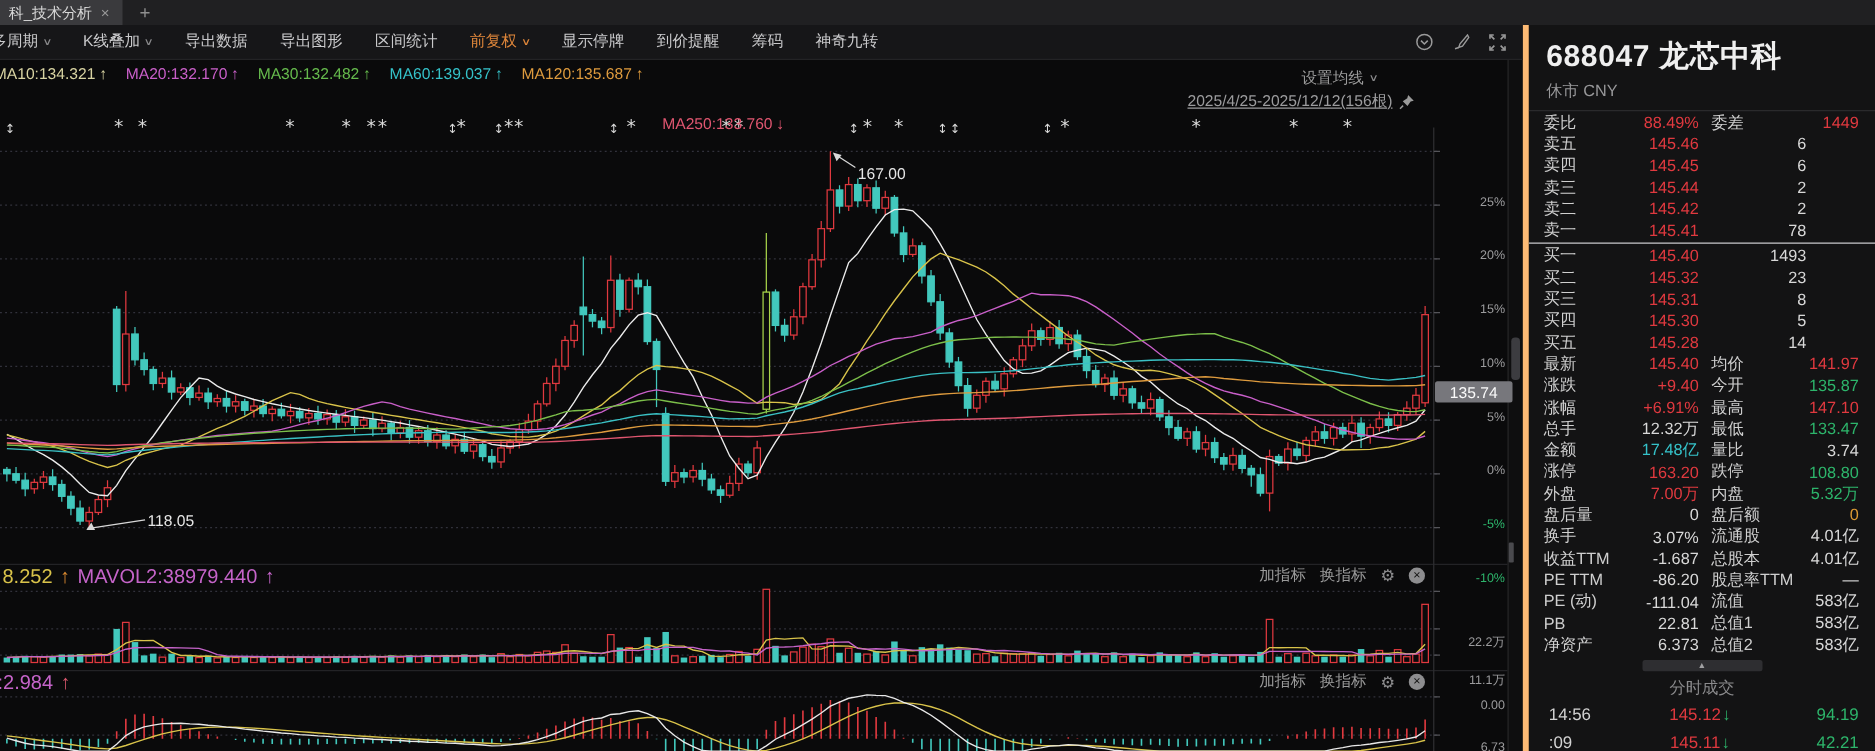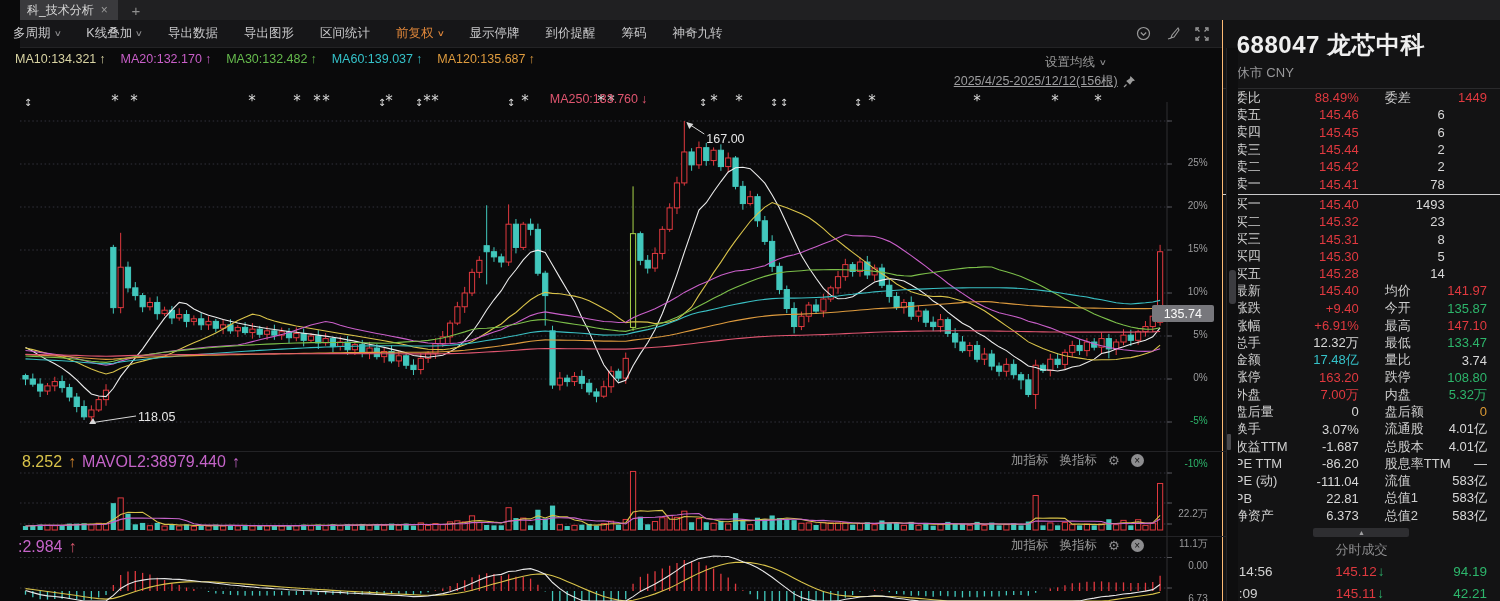--- a/index.html
+++ b/index.html
@@ -5,7 +5,7 @@
   * { margin:0; padding:0; box-sizing:border-box; }
   html,body { background:#000; }
   .app { width:1500px; height:601px; background:#0a0a0b; position:relative; overflow:hidden;
-         font-family:"Liberation Sans","DejaVu Sans",sans-serif; color:#d0d0d0;padding-left:20px; }
+         font-family:"Liberation Sans","DejaVu Sans",sans-serif; color:#d0d0d0; }
   
   .tabbar { height:20px; background:#202022; display:flex; align-items:stretch; }
   .tab { background:#3a3a3d; color:#d8d8d8; font-size:12px; display:flex; align-items:center;

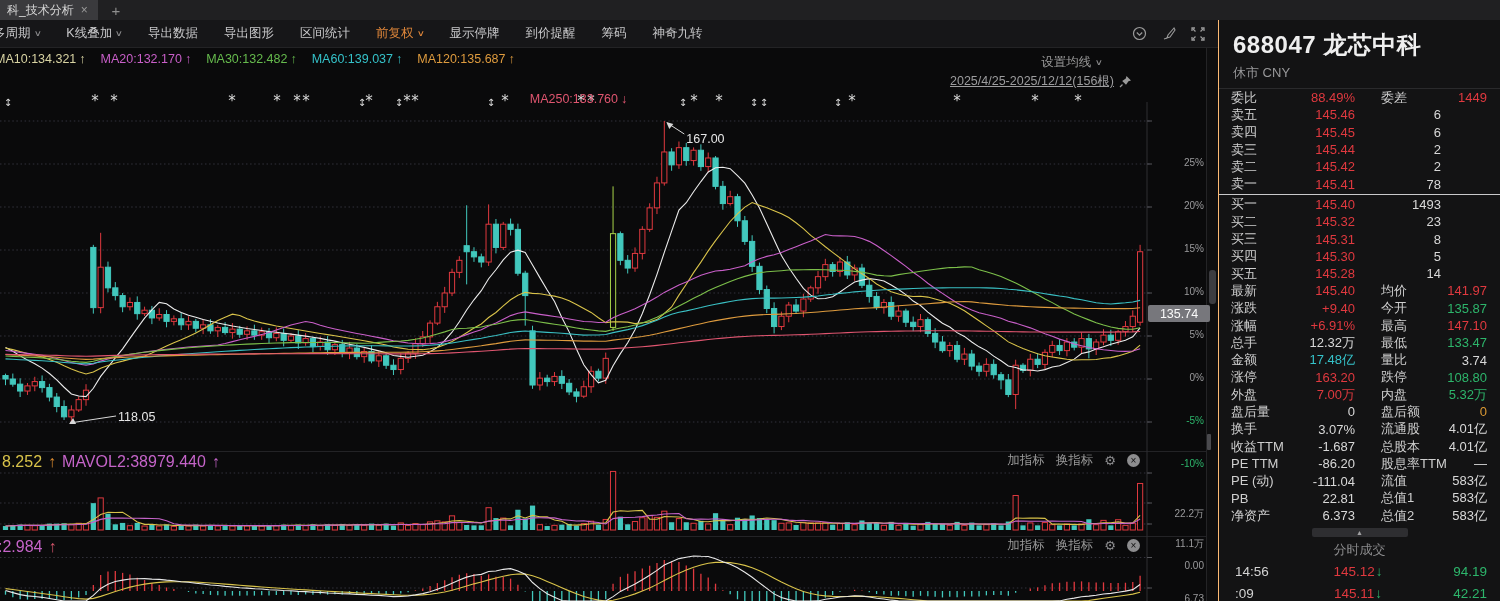--- a/index.html
+++ b/index.html
@@ -49,7 +49,7 @@
   .circle-x { width:13px; height:13px; border-radius:50%; background:#8d8d8f; color:#111;
               display:inline-flex; align-items:center; justify-content:center; font-size:10px; line-height:1; }
   
-  .right-panel { width:282px; background:#131314; border-left:1px solid #fdba74; display:flex;
+  .right-panel { width:282px; background:#131314; border-left:5px solid #fdba74; display:flex;
                  flex-direction:column; font-size:13px; overflow:hidden; }
   .rp-head { padding:9px 14px 0; border-bottom:1px solid #2a2a2c; }
   .rp-title { font-size:24px; color:#efefef; font-weight:bold; letter-spacing:.5px; }

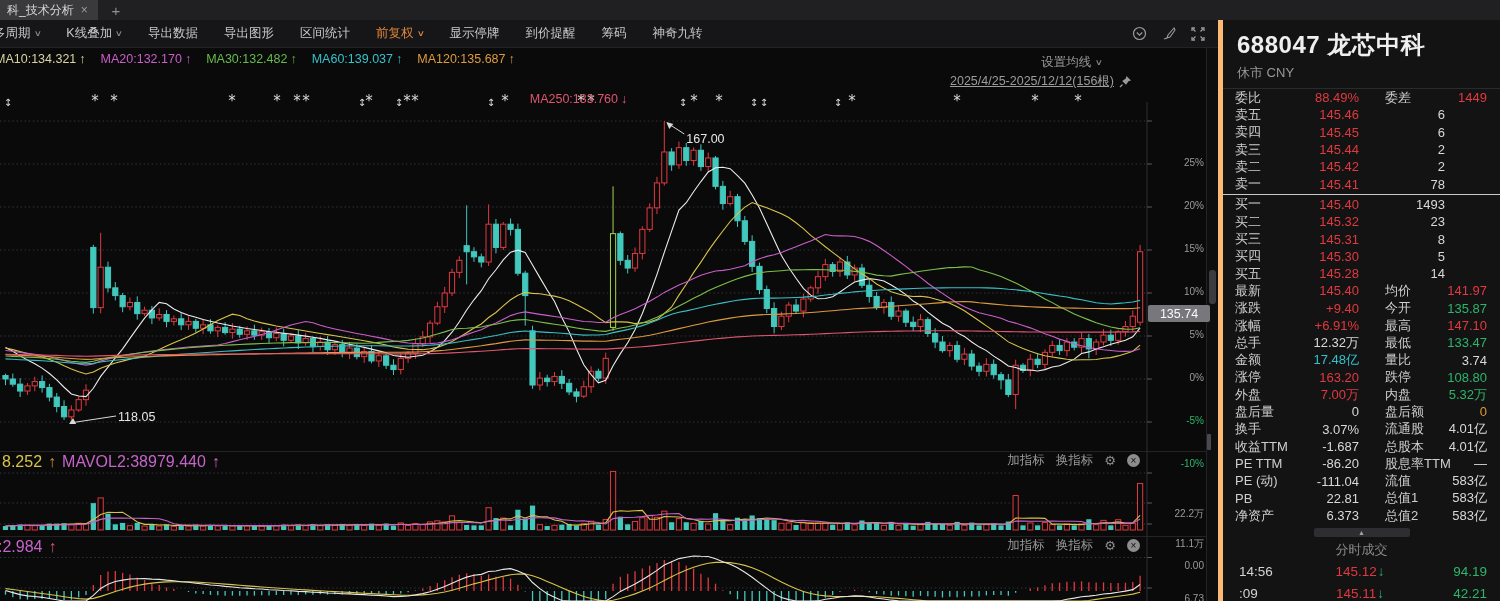--- a/index.html
+++ b/index.html
@@ -57,7 +57,7 @@
   .rp-row { display:flex; height:17.3px; align-items:center; padding:0 13px 0 12px; flex:none; }
   .rp-row .l  { width:56px; color:#cfcfcf; white-space:nowrap; }
   .rp-row .v1 { width:68px; text-align:right; }
-  .rp-row .l2 { margin-left:26px; flex:1; color:#cfcfcf; white-space:nowrap; }
+  .rp-row .l2 { margin-left:10px; flex:1; color:#cfcfcf; white-space:nowrap; }
   .rp-row .v2 { text-align:right; }
   .ob-row .q  { width:86px; text-align:right; color:#d8d8d8; }
   .sep-strong { height:1px; background:#c9c9cb; margin:1px 0; flex:none; }

